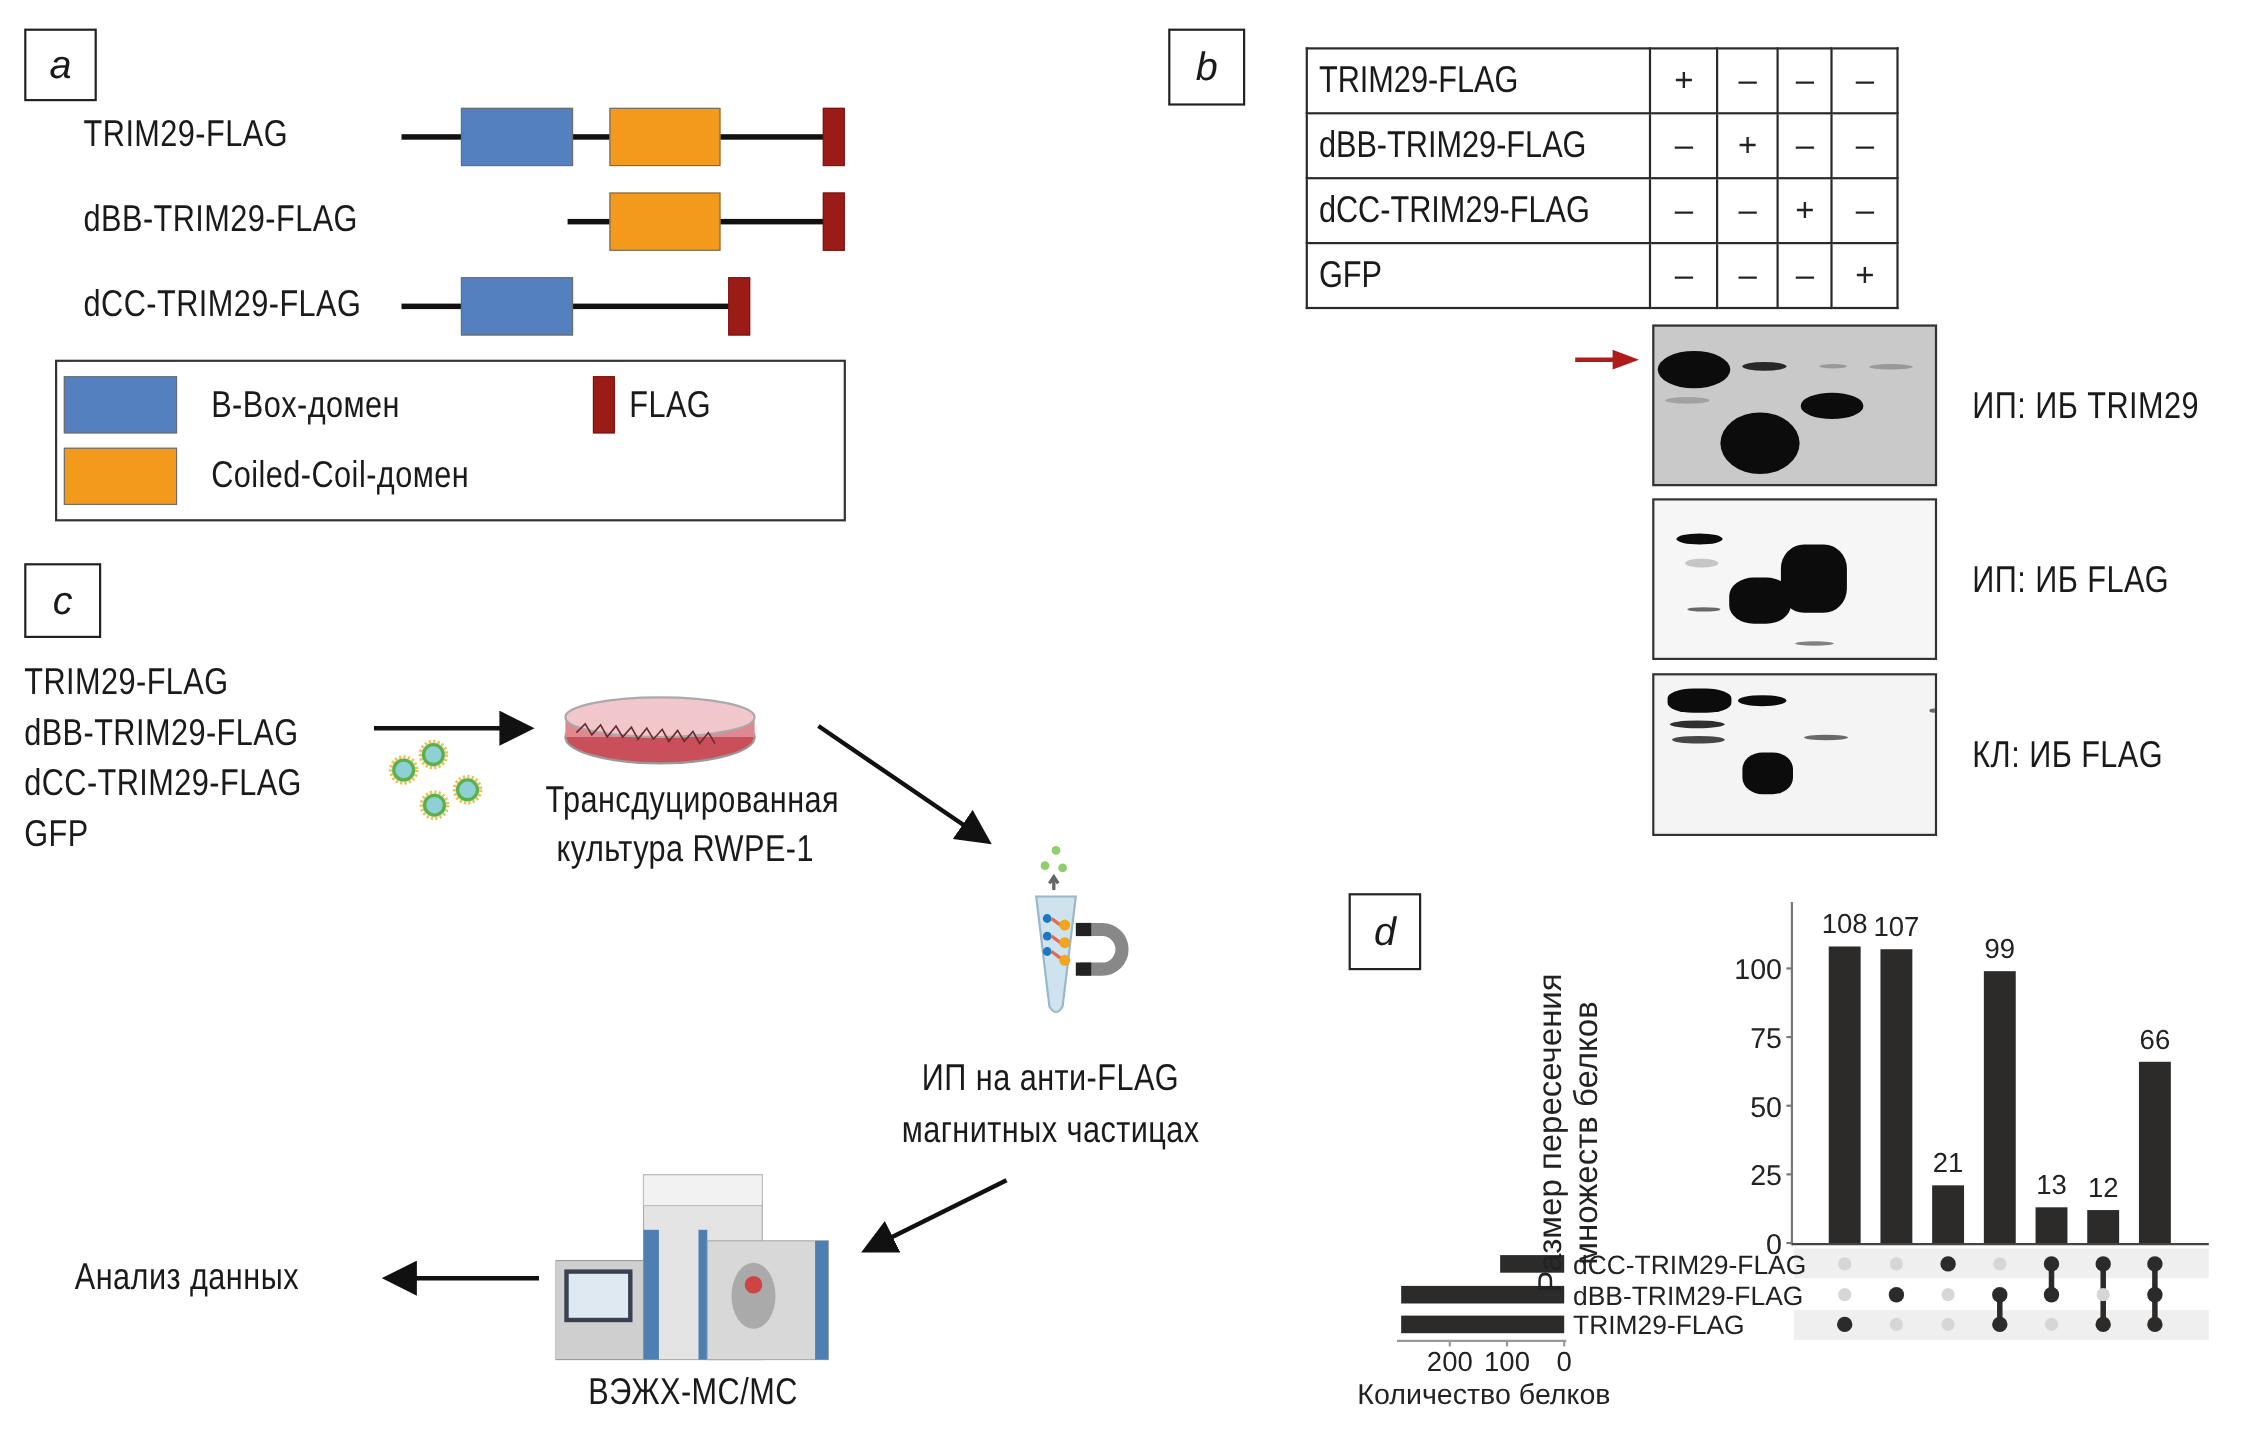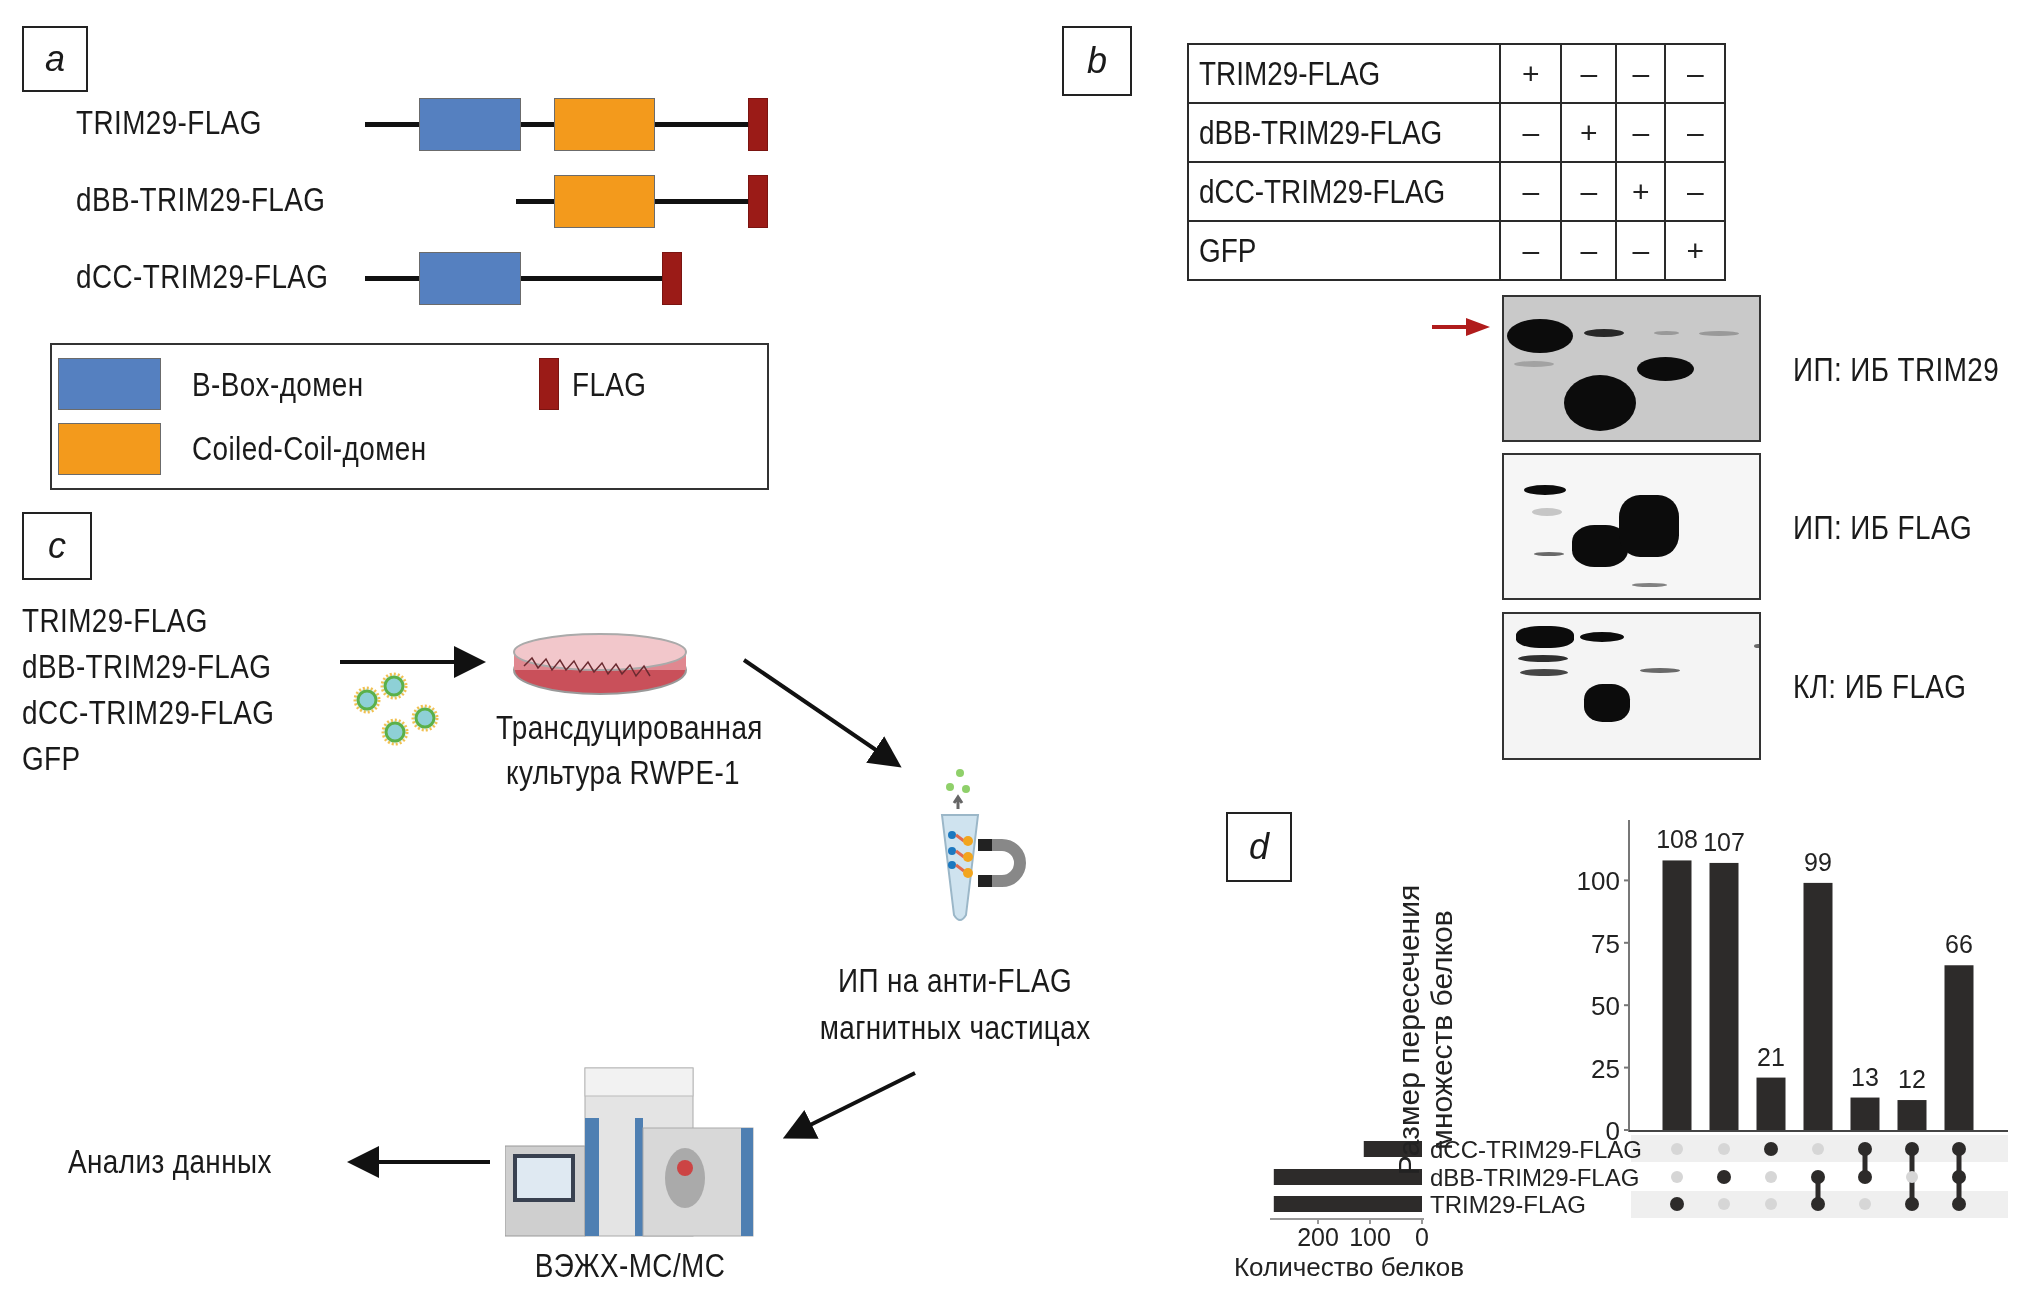--- a/index.html
+++ b/index.html
@@ -54,7 +54,7 @@
   <div class="dom flag" style="left:662px;top:252px;width:20px;height:53px;"></div>
 </div>
 
-<div class="legend" style="left:50px;top:343px;width:719px;height:147px;">
+<div class="legend" style="left:50px;top:327px;width:719px;height:147px;">
   <div class="dom bbox" style="left:6px;top:13px;width:103px;height:52px;"></div>
   <div class="txt" style="left:140px;top:22px;">B-Box-домен</div>
   <div class="dom cc" style="left:6px;top:78px;width:103px;height:52px;"></div>

